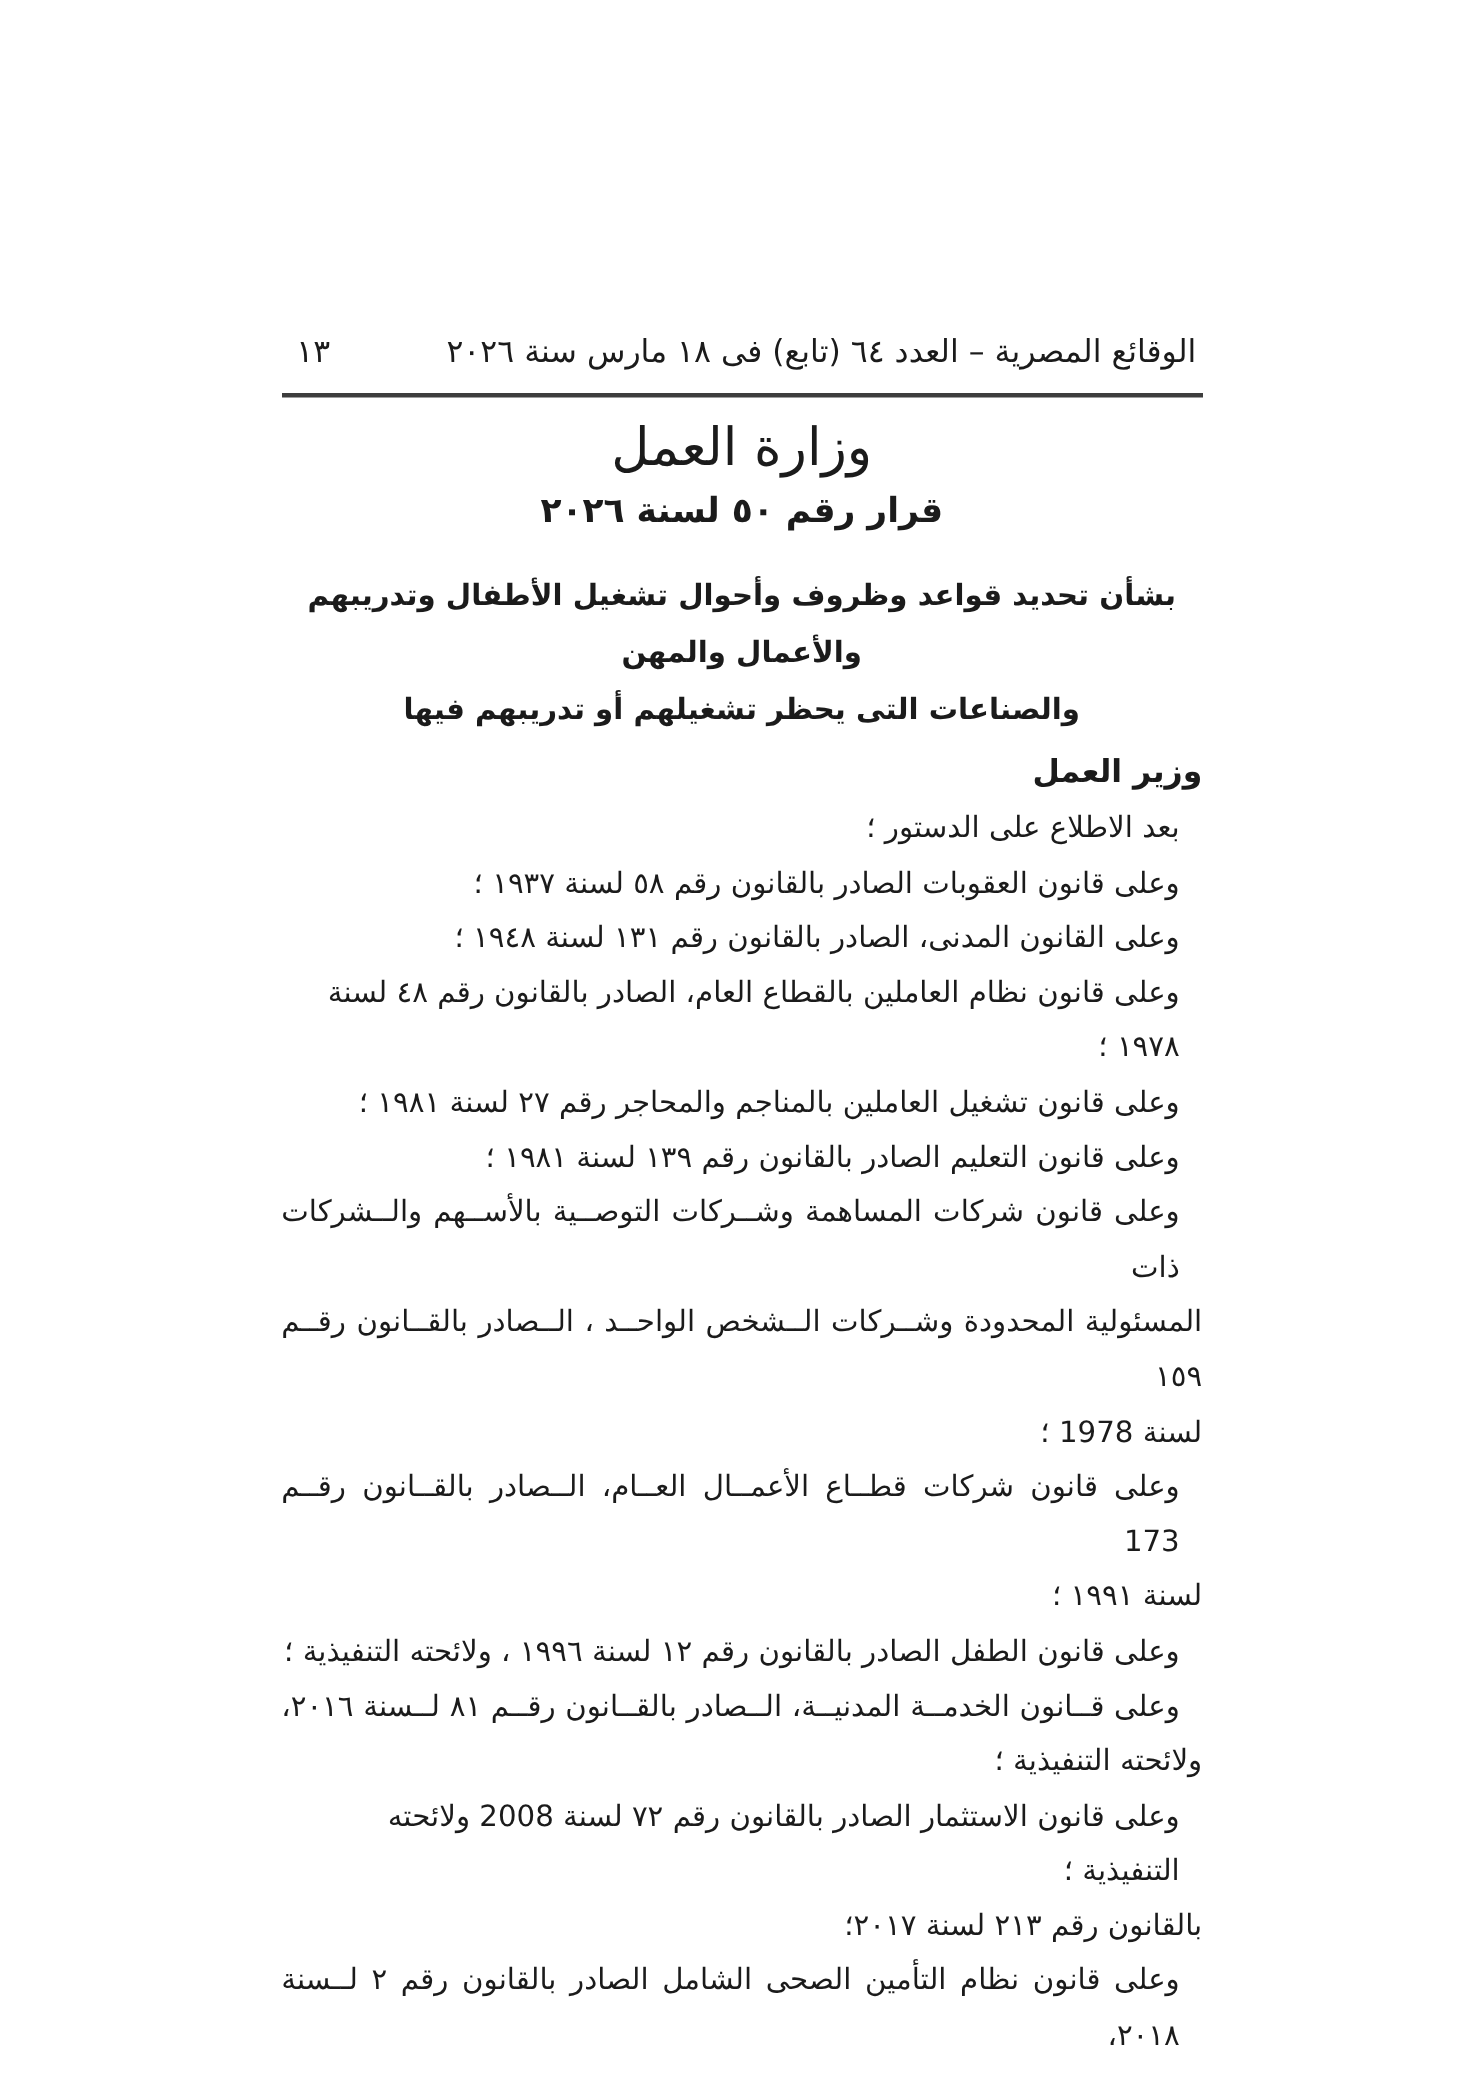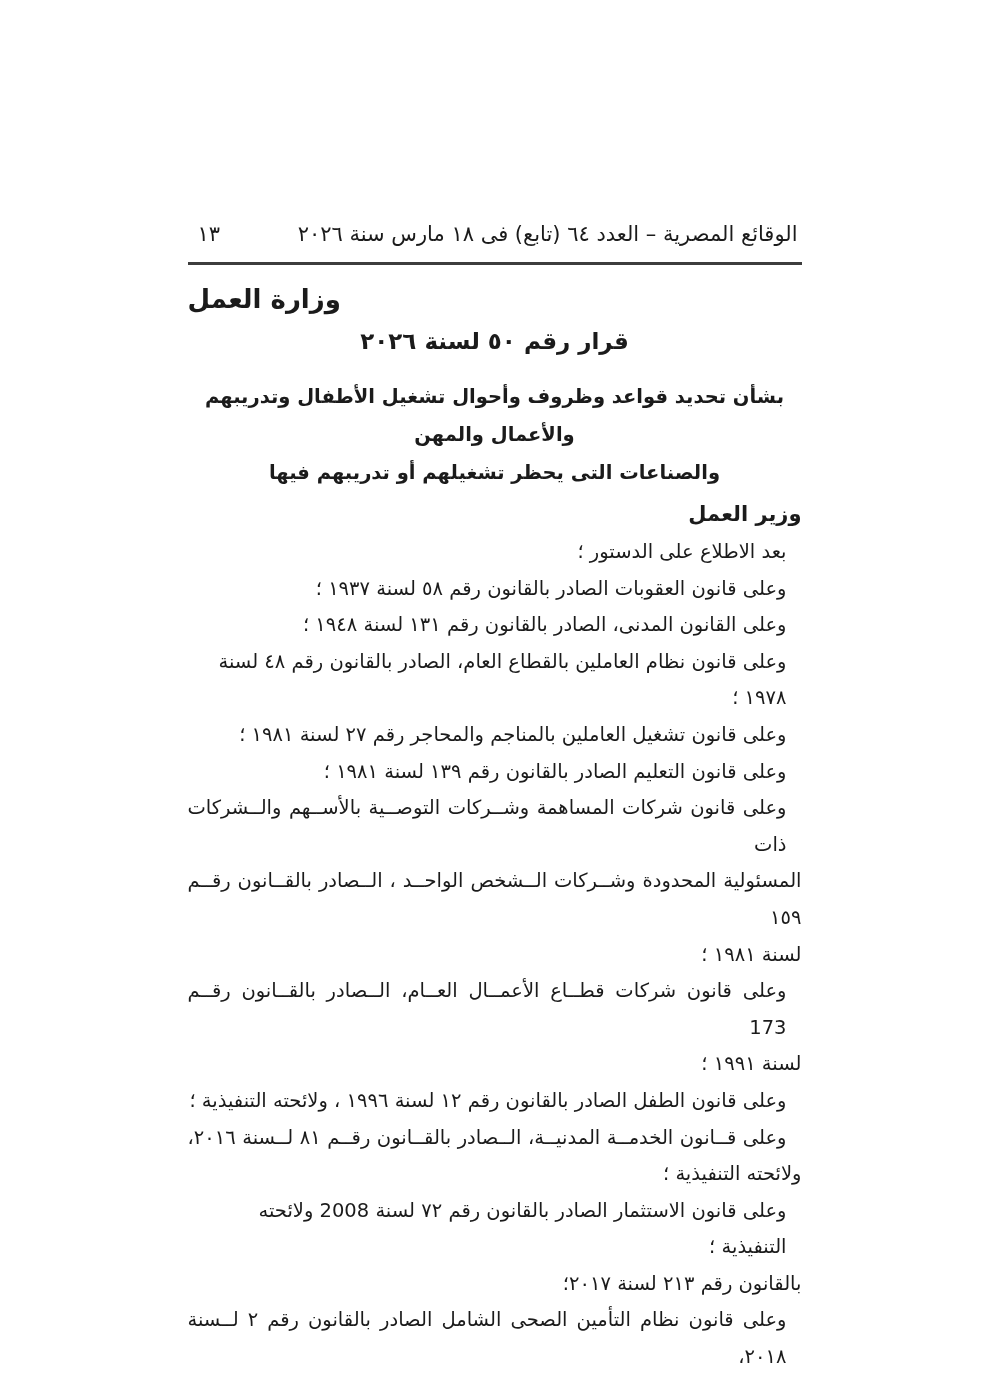--- a/index.html
+++ b/index.html
@@ -43,10 +43,10 @@
   
   .doc-title {
     margin-top: 16px;
-    text-align: left;
-    font-size: 26px;
+    text-align: center;
+    font-size: 35px;
     line-height: 36px;
-    font-weight: 700;
+    font-weight: 400;
   }
   .decree-line {
     margin-top: 9px;

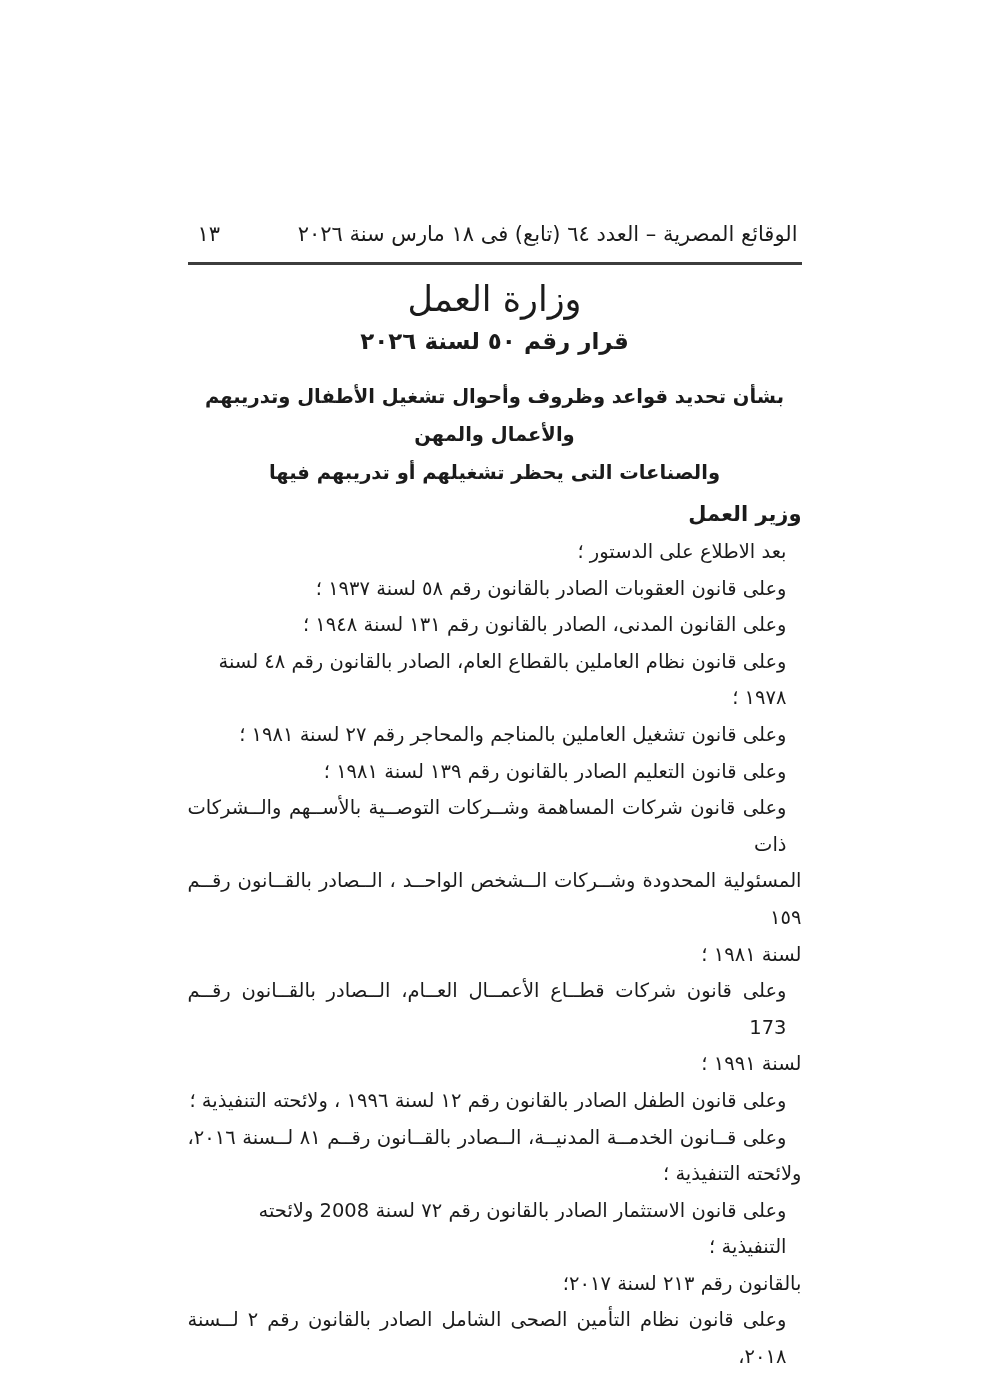--- a/index.html
+++ b/index.html
@@ -126,7 +126,7 @@
         <div class="body-line align-first">وعلى قانون التعليم الصادر بالقانون رقم ١٣٩ لسنة ١٩٨١ ؛</div>
         <div class="body-line align-first-justify">وعلى قانون شركات المساهمة وشــركات التوصــية بالأســهم والــشركات ذات</div>
         <div class="body-line align-justify">المسئولية المحدودة وشــركات الــشخص الواحــد ، الــصادر بالقــانون رقــم ١٥٩</div>
-        <div class="body-line align-last">لسنة ١٩٨١ ؛</div>
+        <div class="body-line align-last">لسنة 1978 ؛</div>
         <div class="body-line align-first-justify">وعلى قانون شركات قطــاع الأعمــال العــام، الــصادر بالقــانون رقــم 173</div>
         <div class="body-line align-last">لسنة ١٩٩١ ؛</div>
         <div class="body-line align-first">وعلى قانون الطفل الصادر بالقانون رقم ١٢ لسنة ١٩٩٦ ، ولائحته التنفيذية ؛</div>

